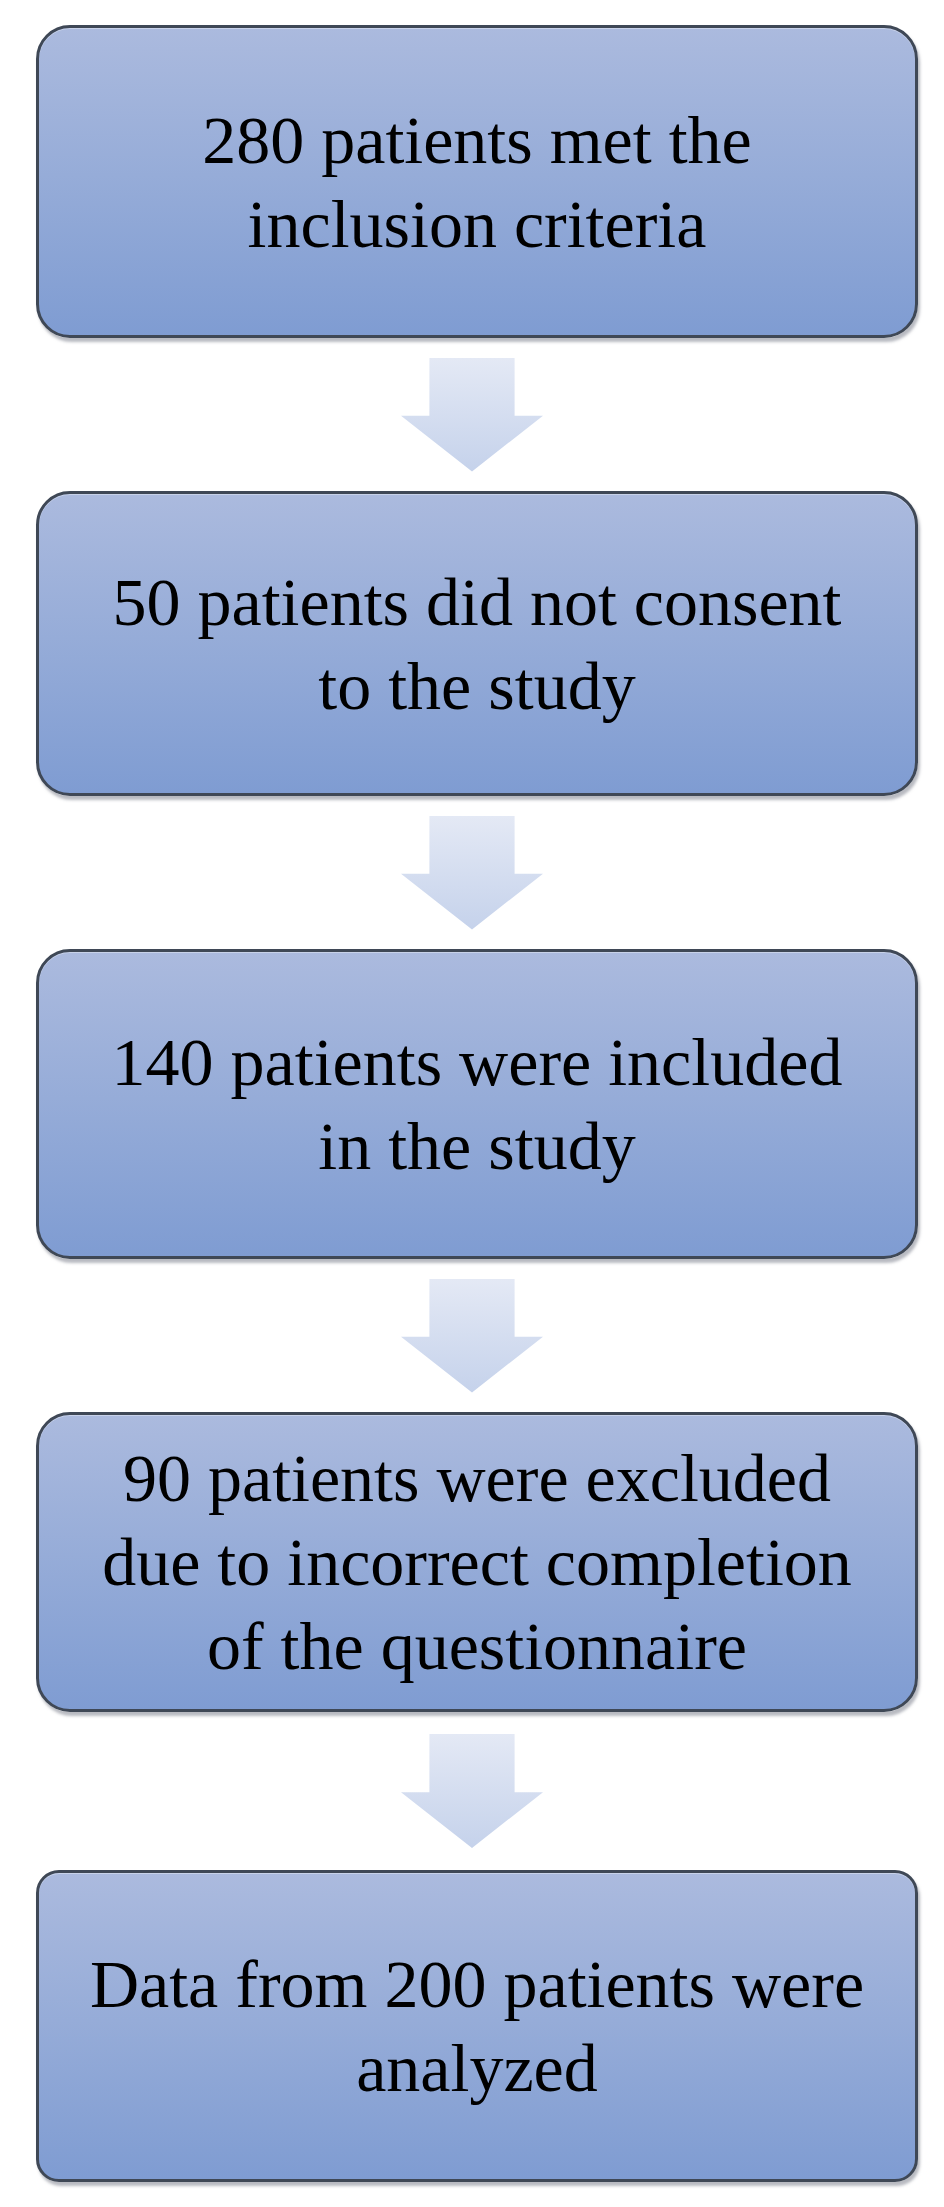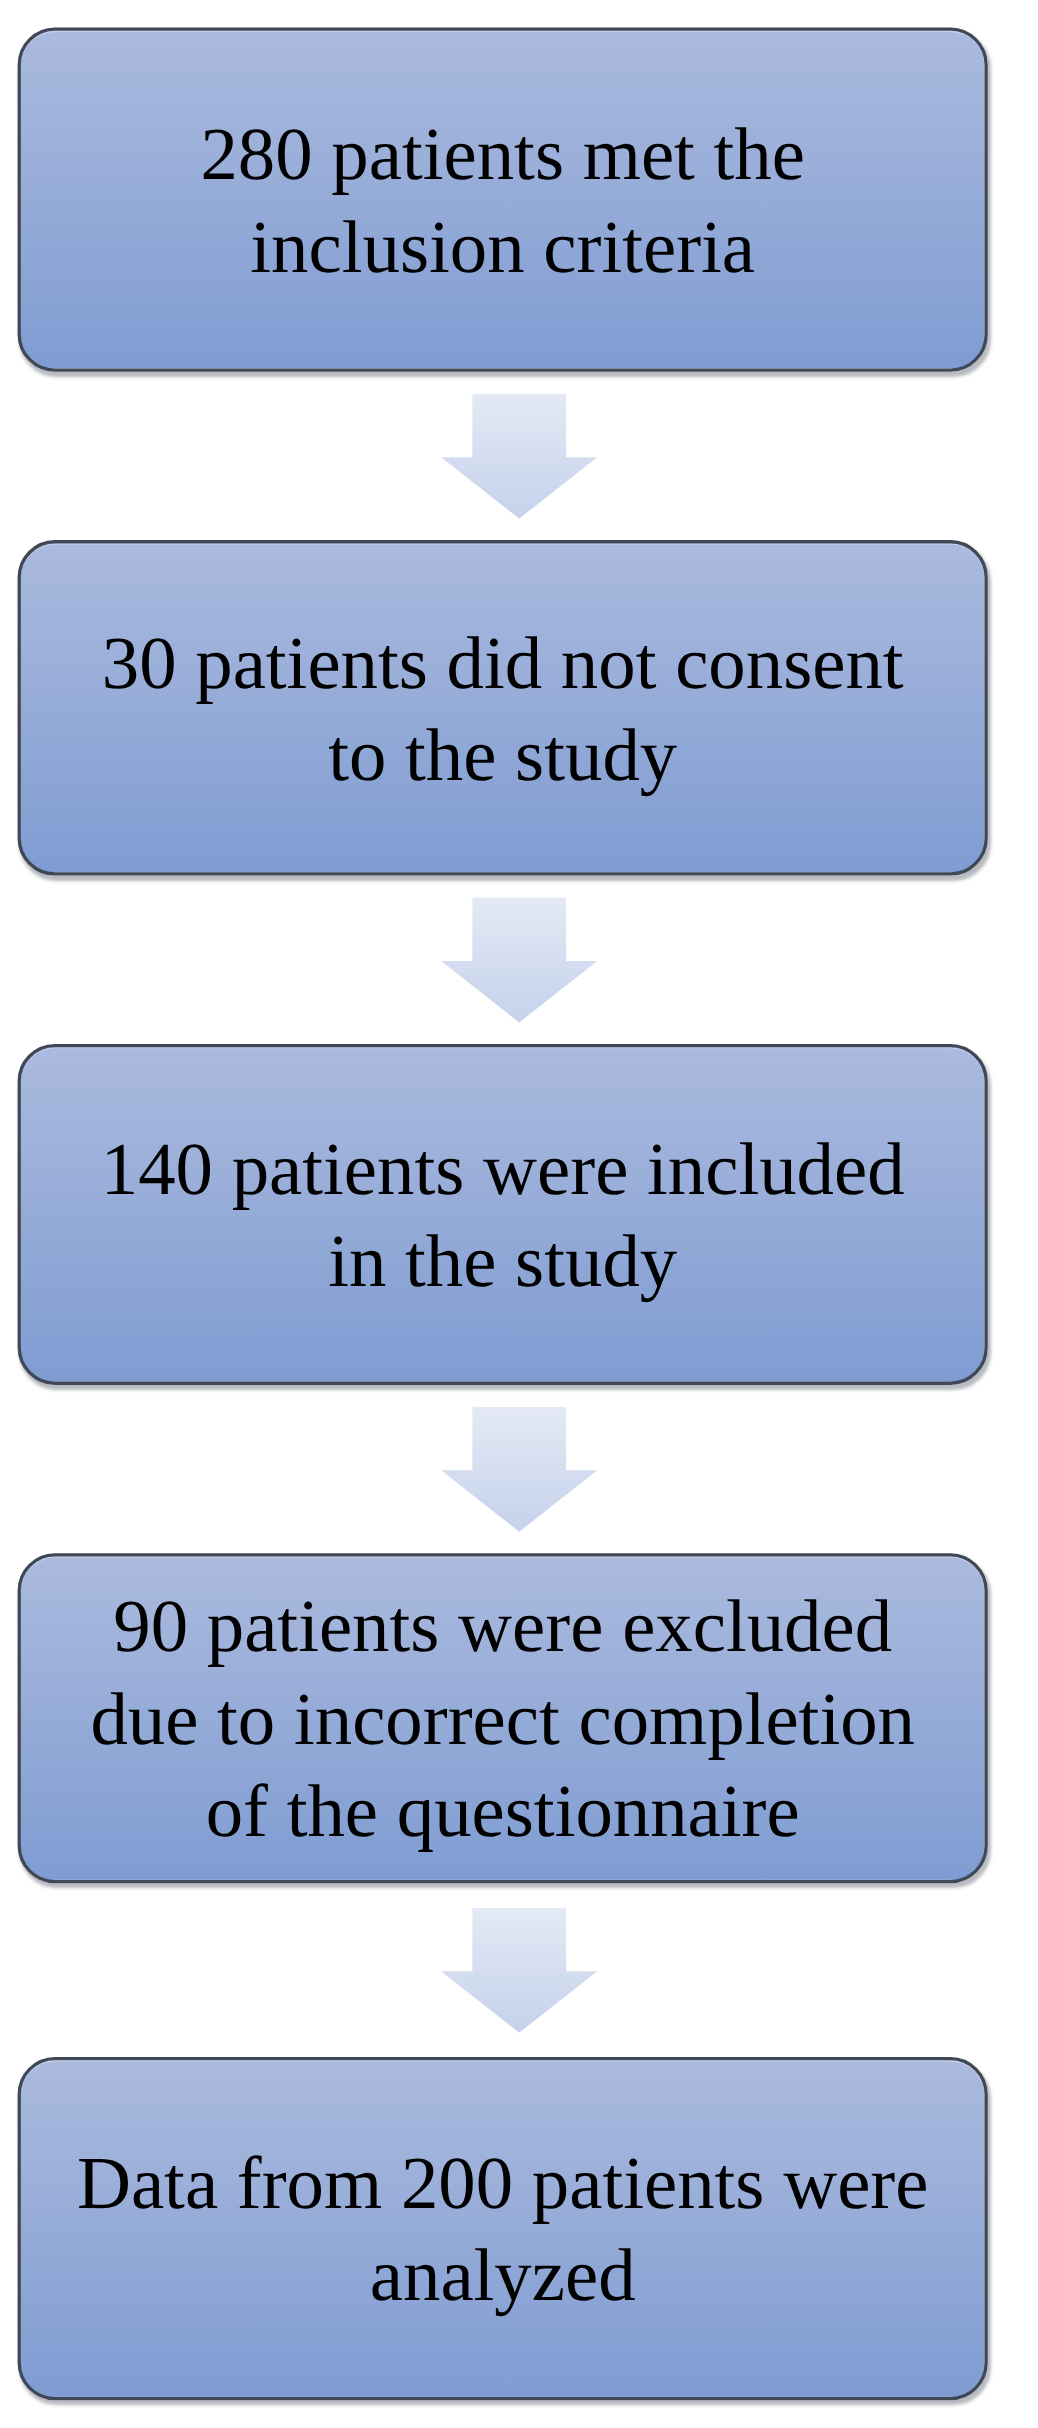--- a/index.html
+++ b/index.html
@@ -19,7 +19,7 @@
   .flow-box {
     width: 882px;
     height: 310px;
-    margin-left: 16px;
+    margin-left: 36px;
     box-sizing: border-box;
     border: 3px solid var(--box-border, #3f4856);
     border-radius: 34px;

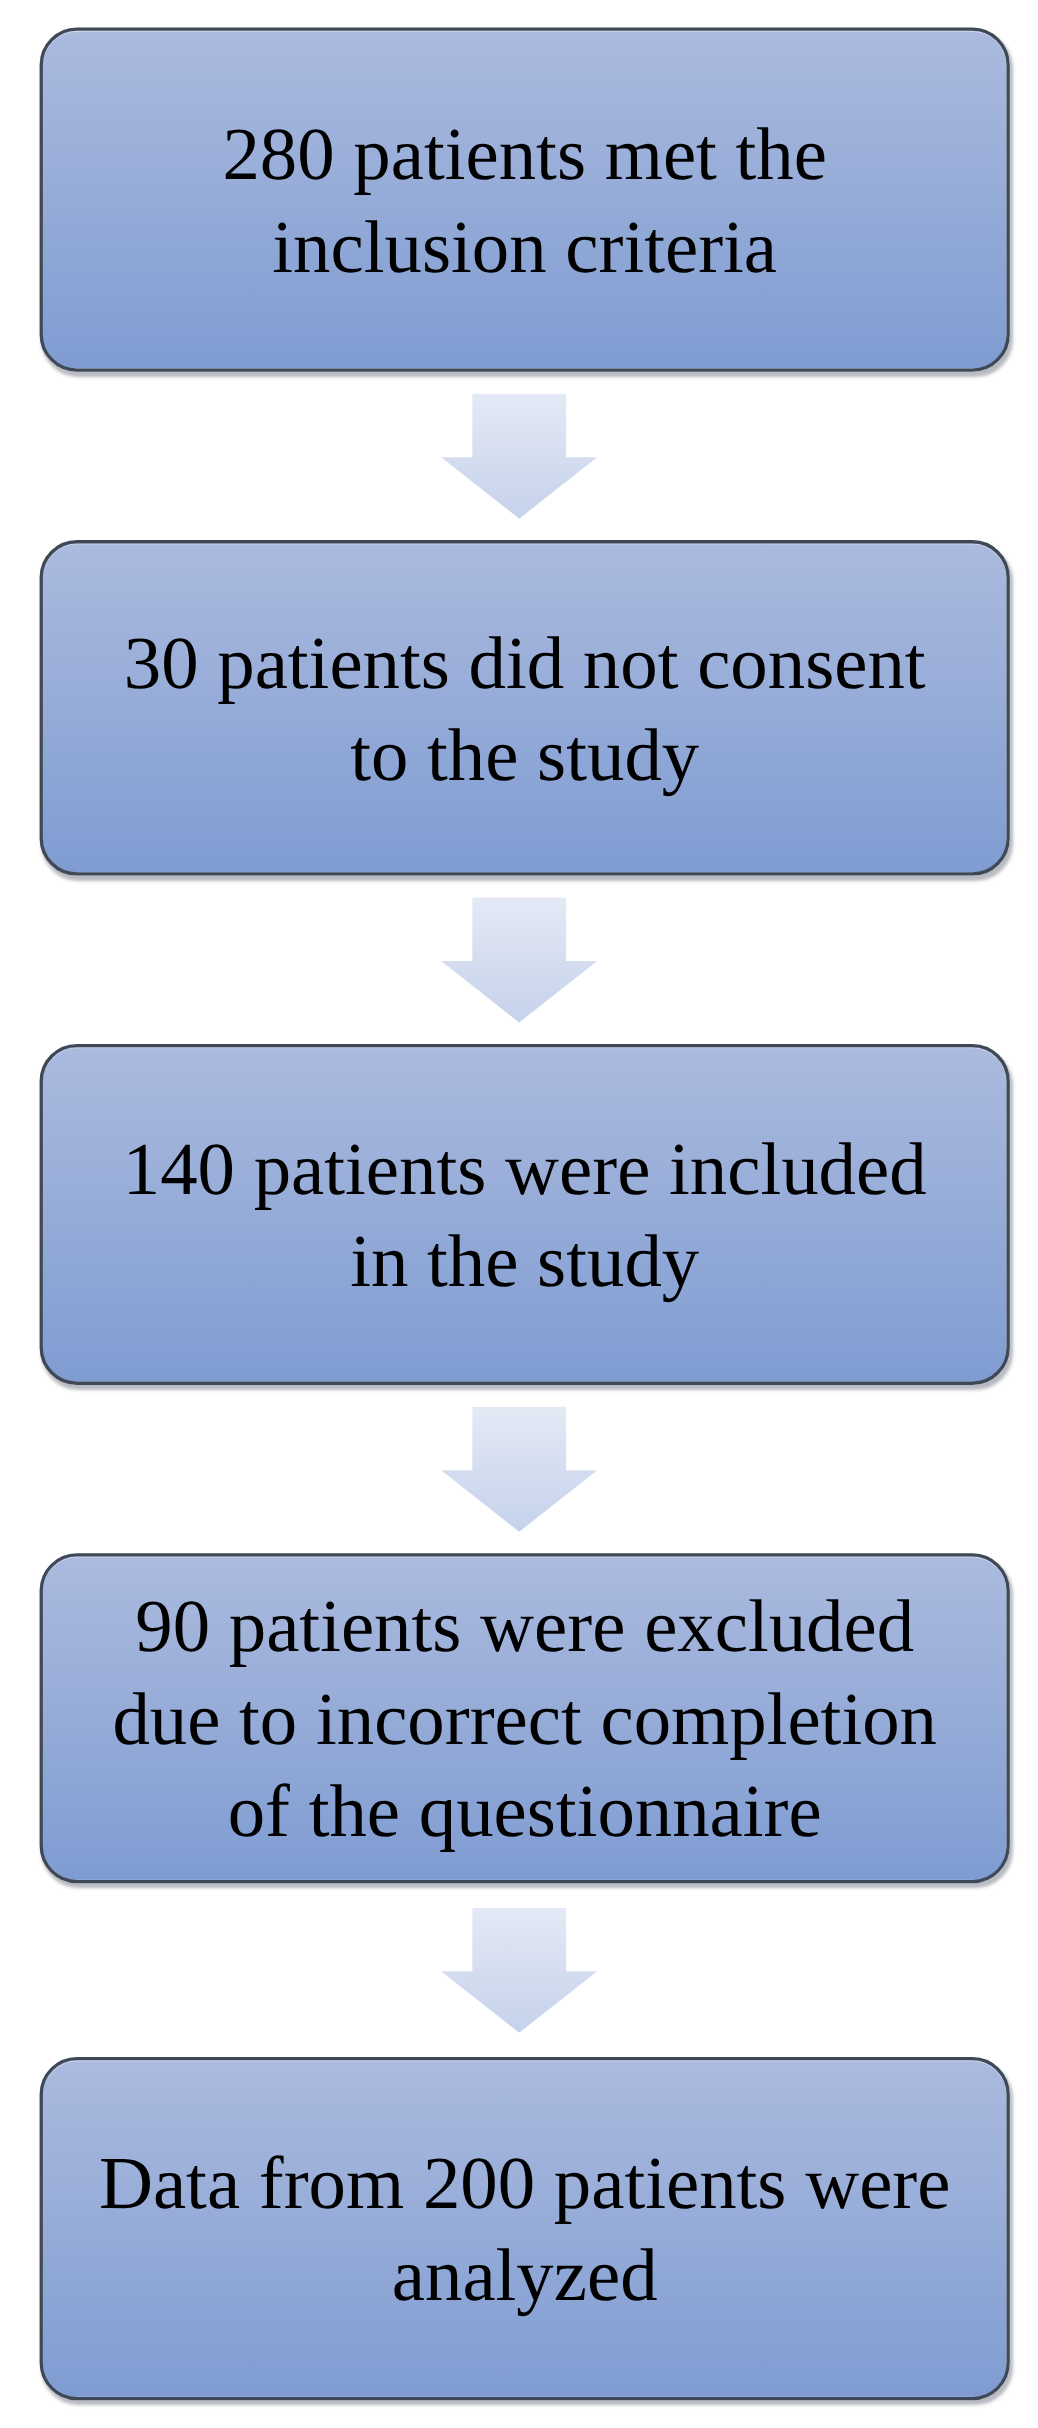--- a/index.html
+++ b/index.html
@@ -78,7 +78,7 @@
   </div>
 
   <div class="flow-box h-305">
-    <p class="box-text">30 patients did not consent
+    <p class="box-text">50 patients did not consent
 to the study</p>
   </div>
 

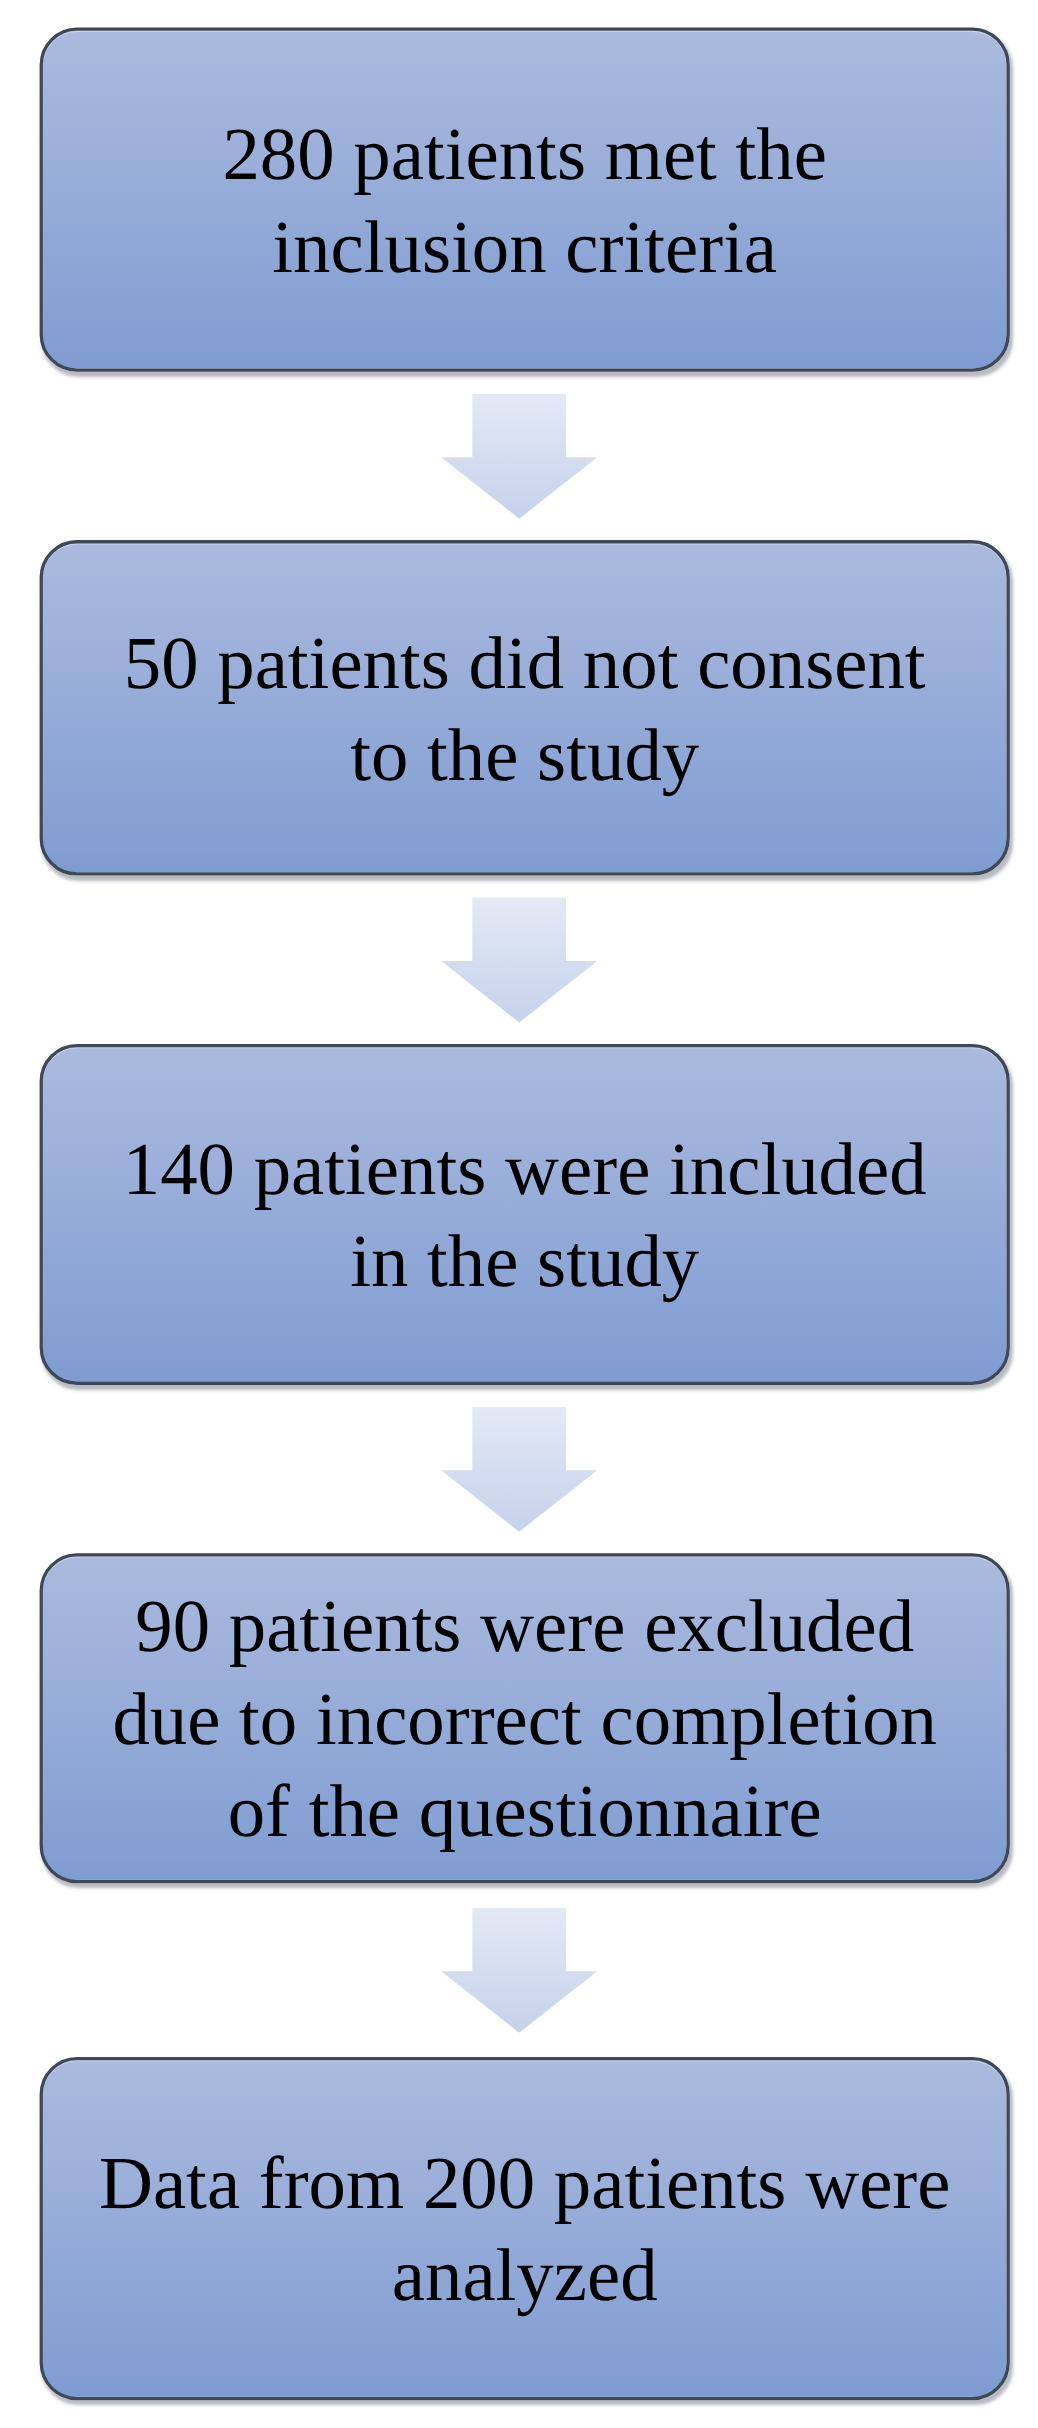--- a/index.html
+++ b/index.html
@@ -36,7 +36,7 @@
   .flow-box.h-313 { height: 313px; }
   .flow-box.h-305 { height: 305px; }
   .flow-box.h-300 { height: 300px; }
-  .flow-box.h-312 { height: 312px; }
+  .flow-box.h-312 { height: 312px; border-radius: 23px; }
   .box-text {
     margin: 0;
     padding: 0 40px;

